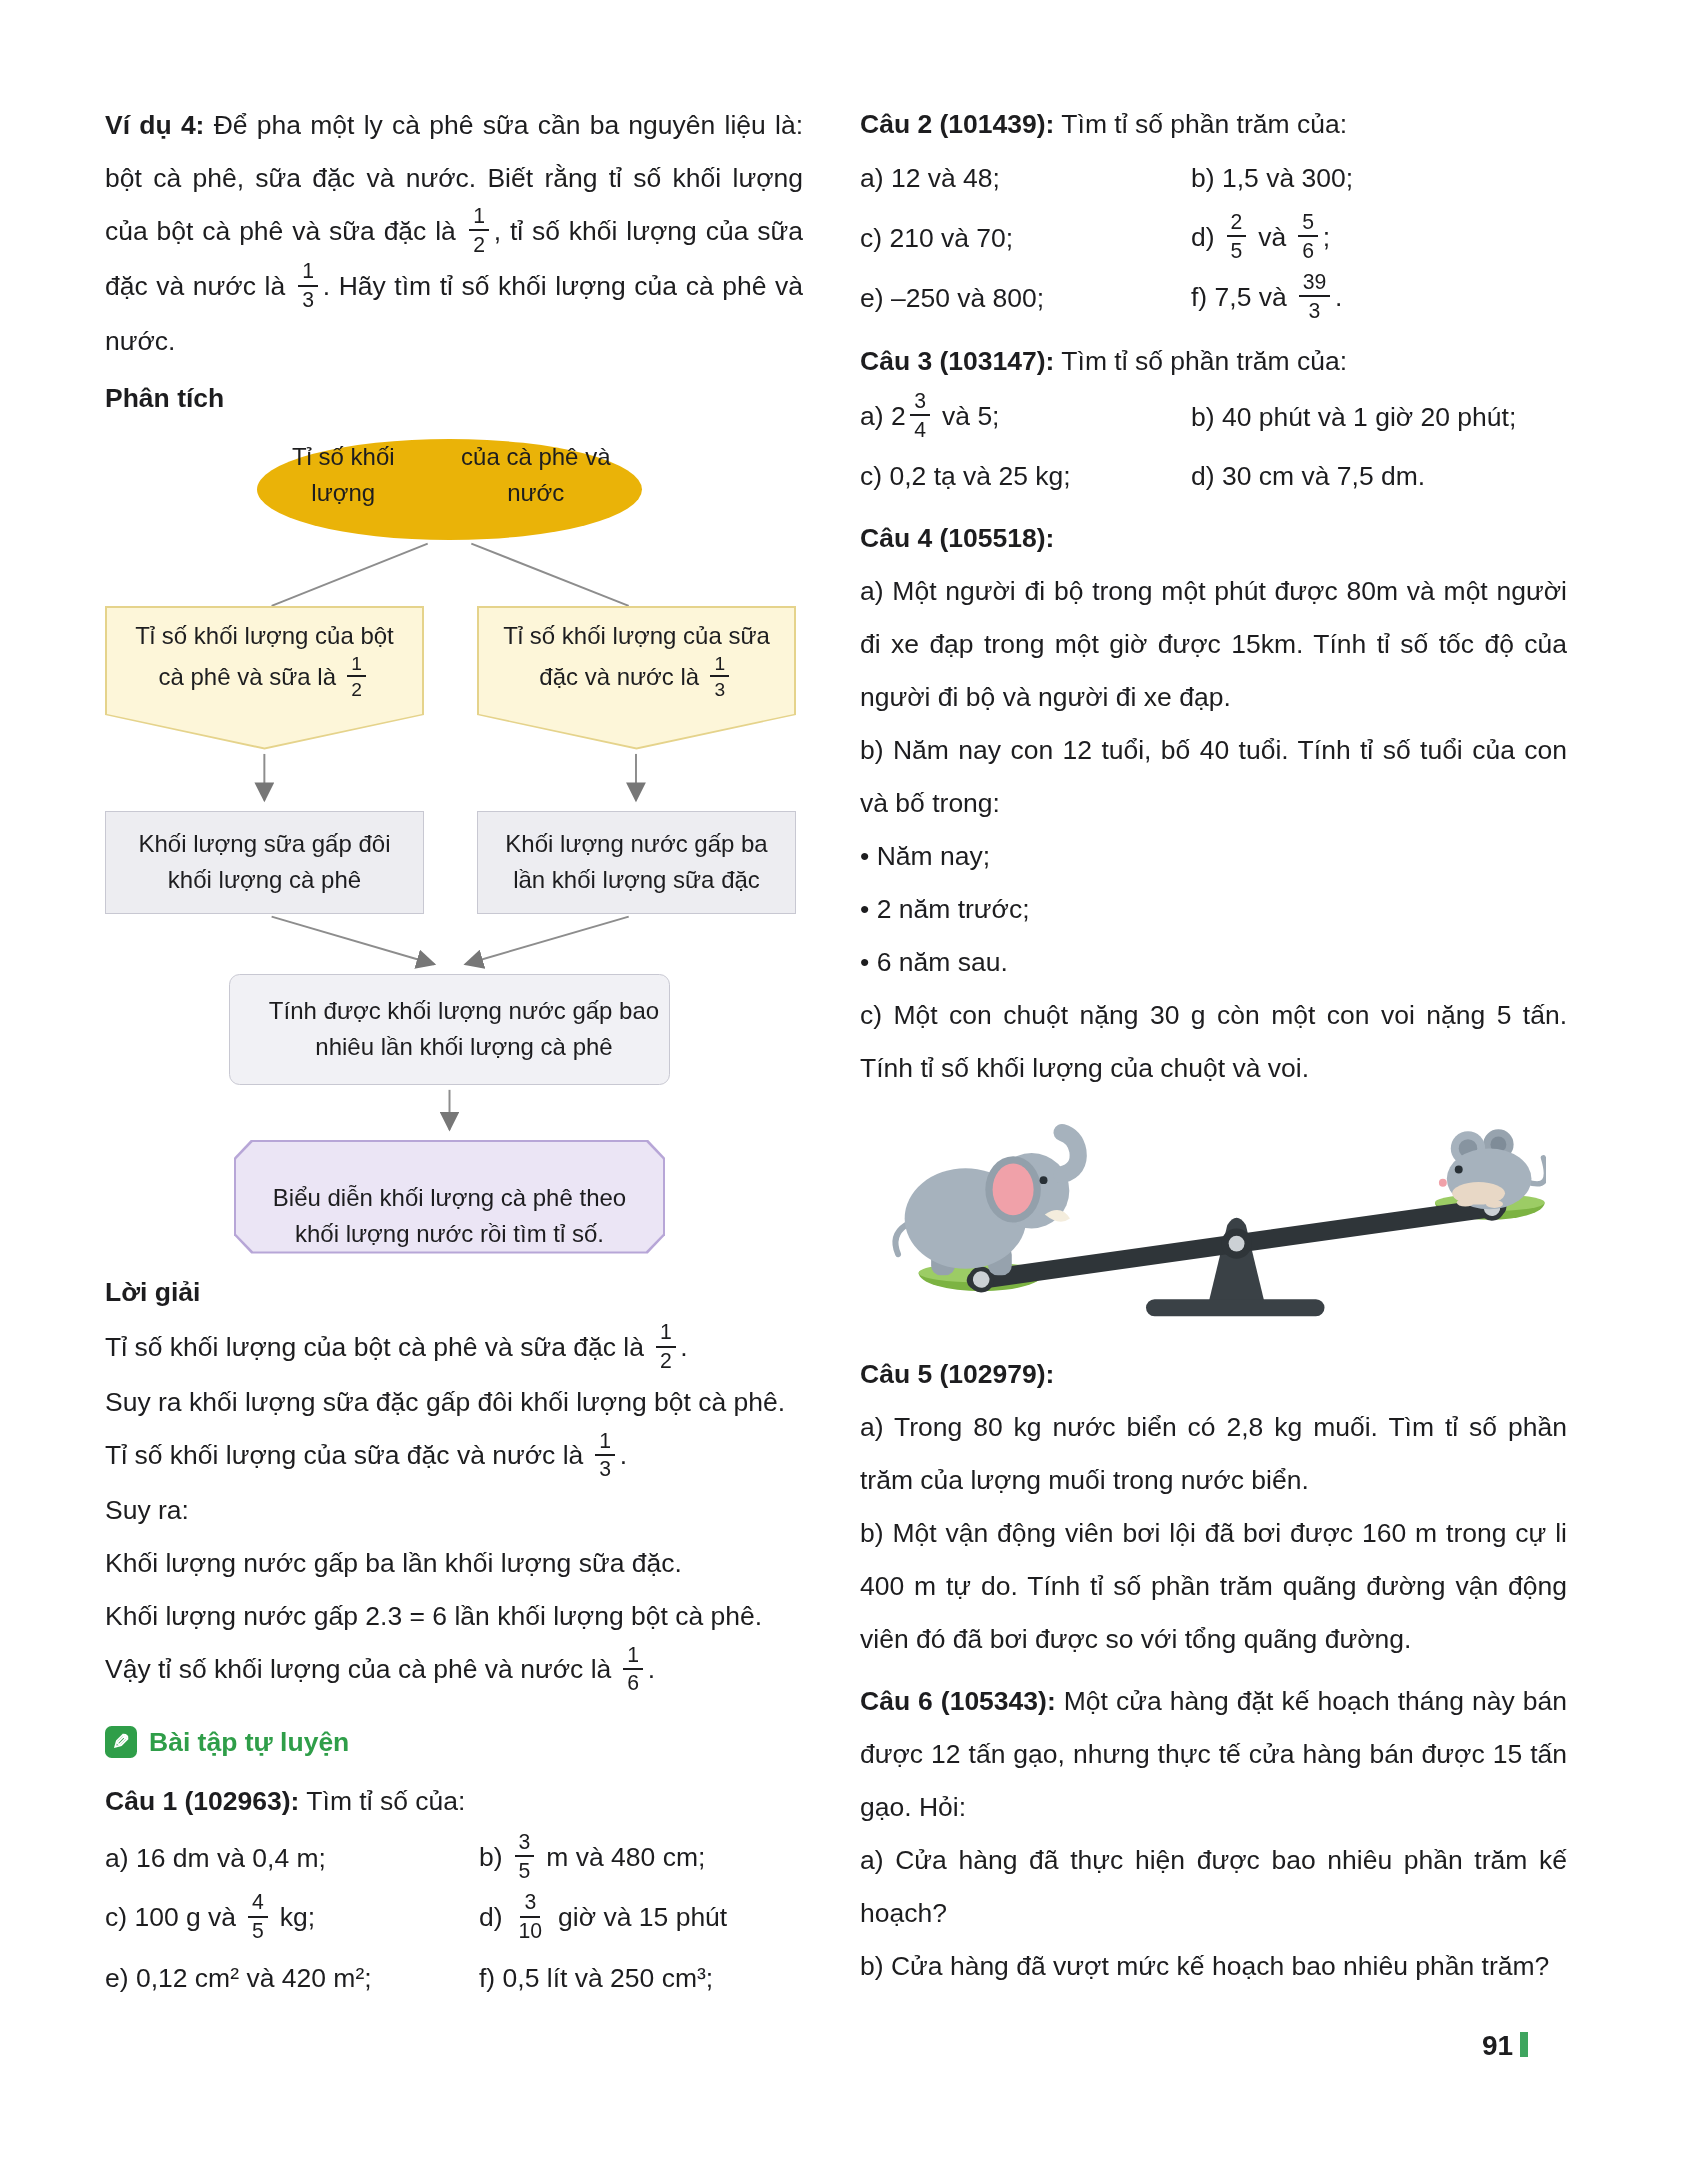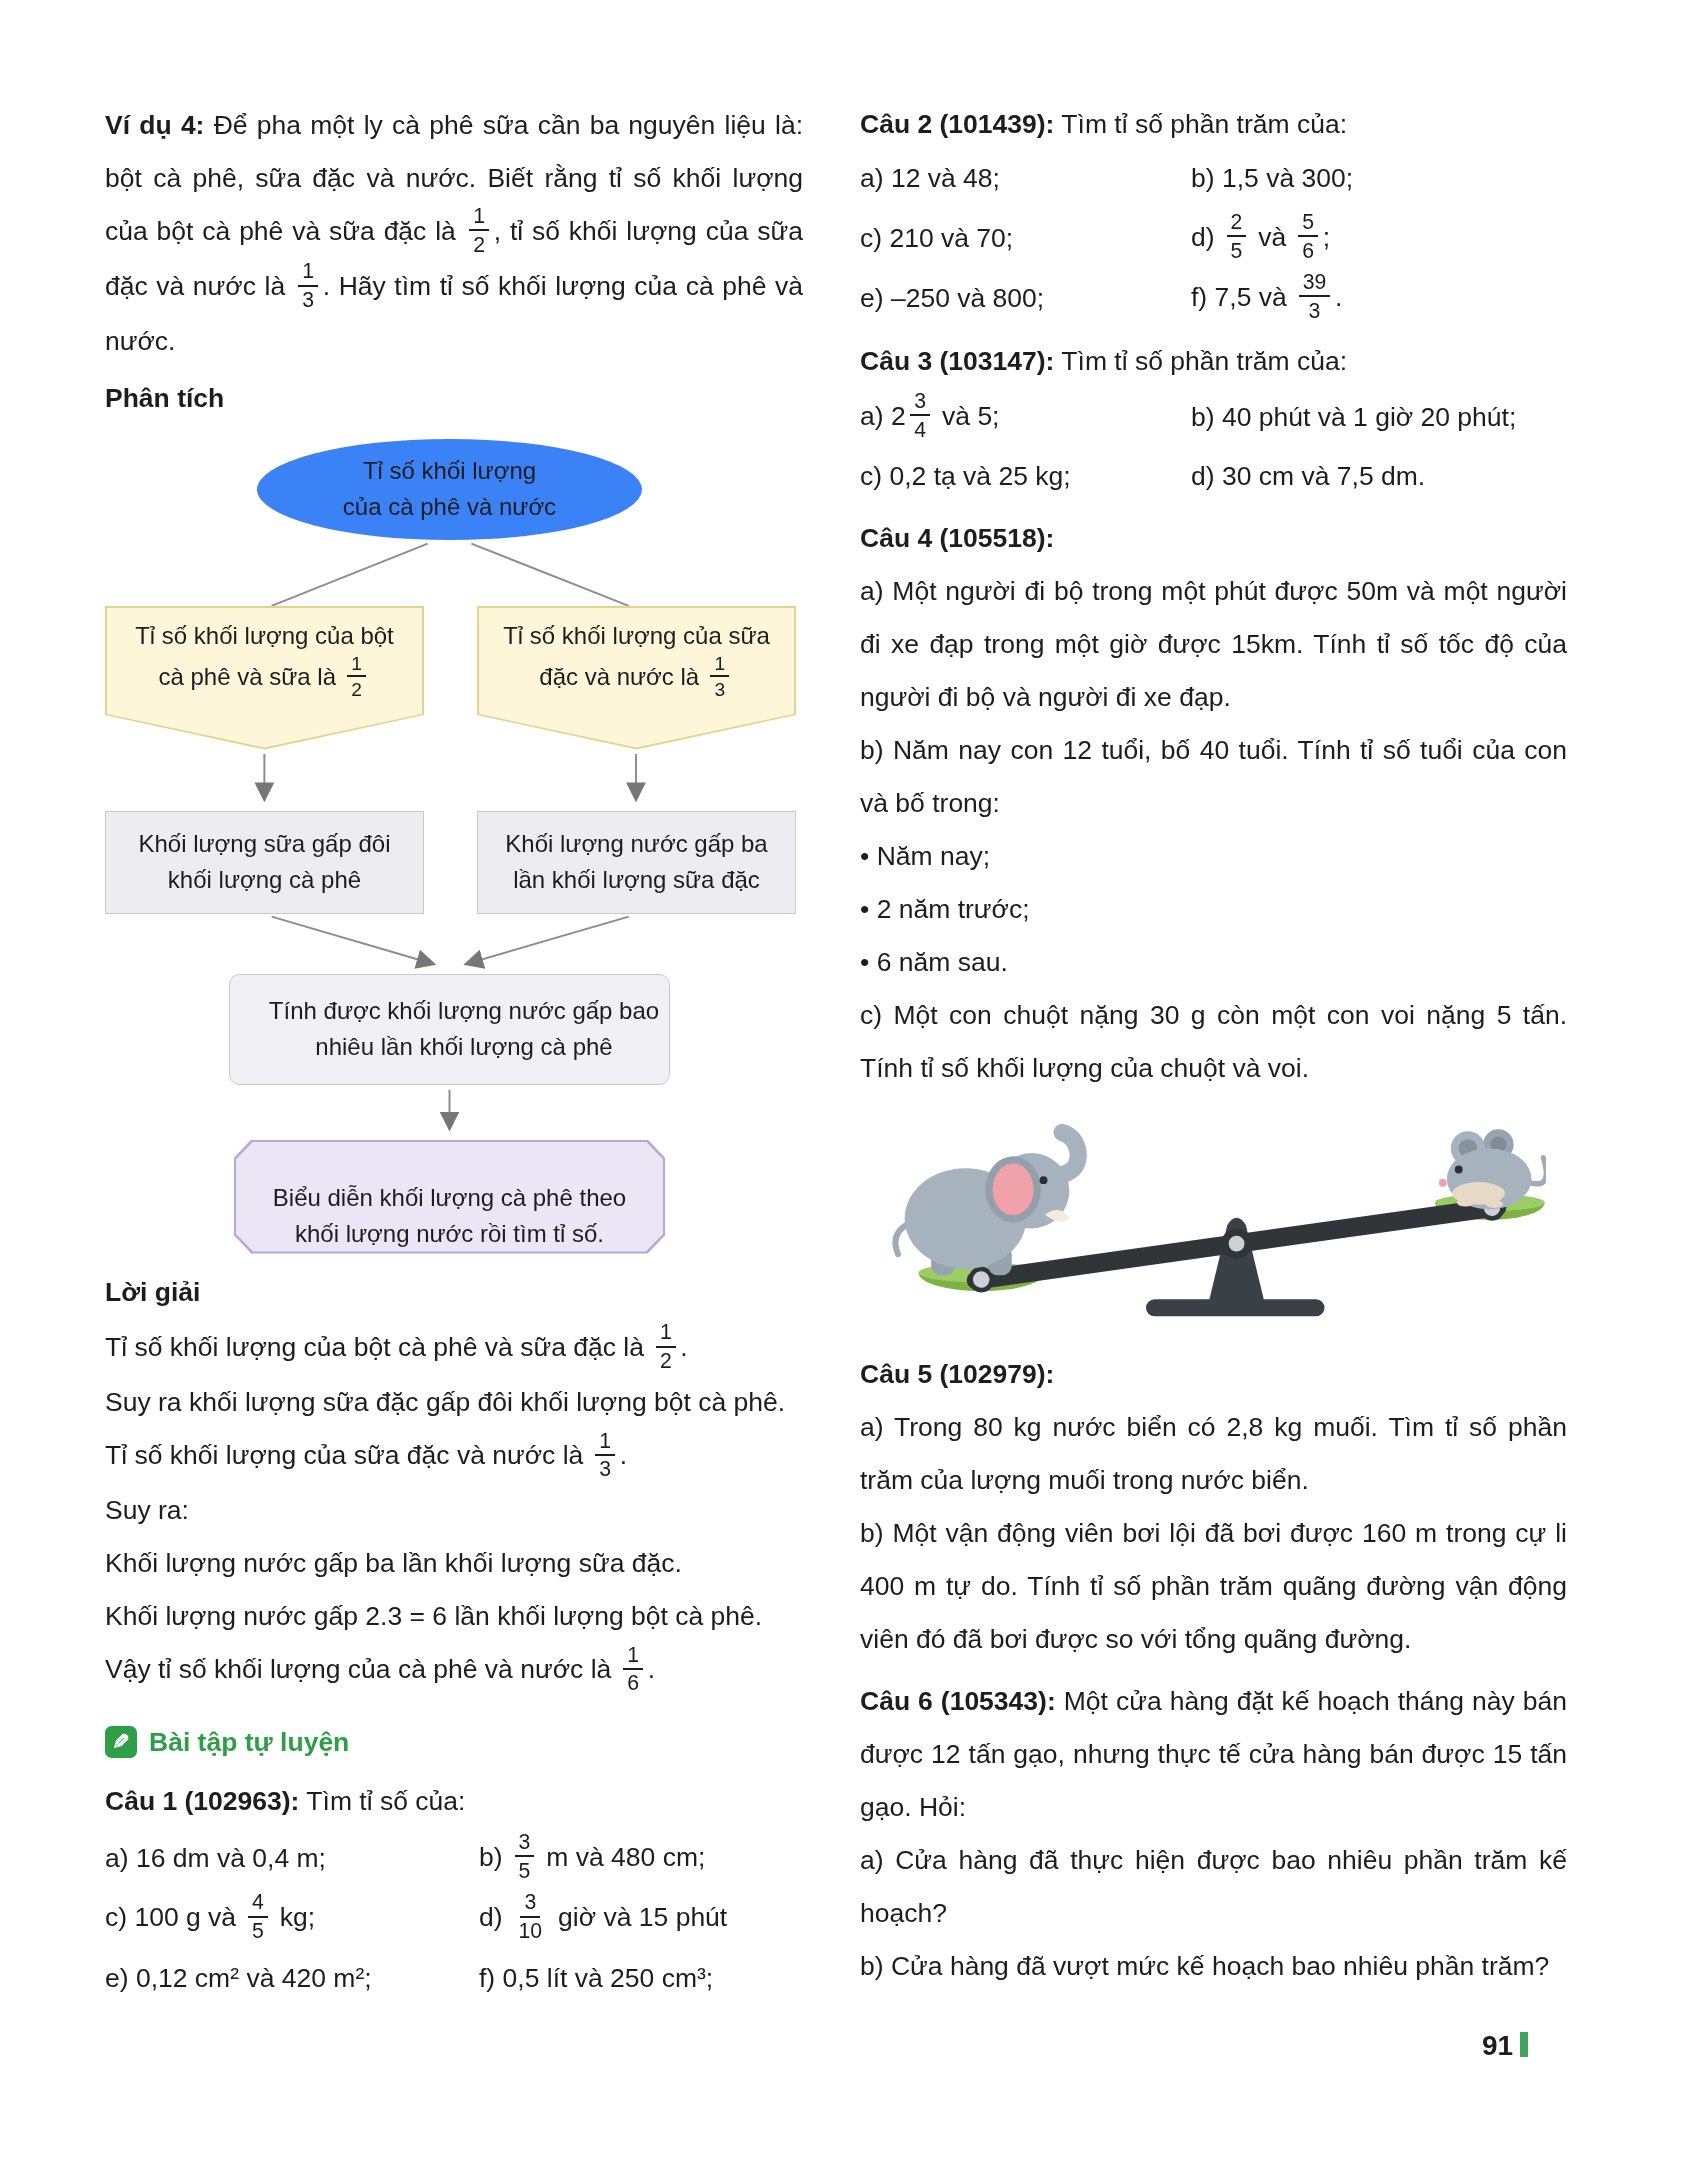--- a/index.html
+++ b/index.html
@@ -31,8 +31,8 @@
   .flowchart { position:relative; width:691px; height:827px; margin:9.3px 0 4px; }
   .fc-arrows { position:absolute; left:0; top:0; }
   .fc-node { position:absolute; text-align:center; font-size:24px; line-height:1.5; }
-  .fc-ellipse { left:152px; top:4px; width:385px; height:101px; background:#3b82f6;
-                border-radius:50%; display:flex; flex-direction:column; justify-content:center; }
+  .fc-ellipse { left:152px; top:4px; width:385px; height:101px; background:#eab308;
+                border-radius:50%; display:flex; flex-direction:row; justify-content:center; }
   .pent-outer { width:319px; height:144px; background:#e5d38b;
                 clip-path:polygon(0 0,100% 0,100% 76%,50% 100%,0 76%); }
   .pent-inner { position:absolute; inset:2px; background:#fdf6d9;

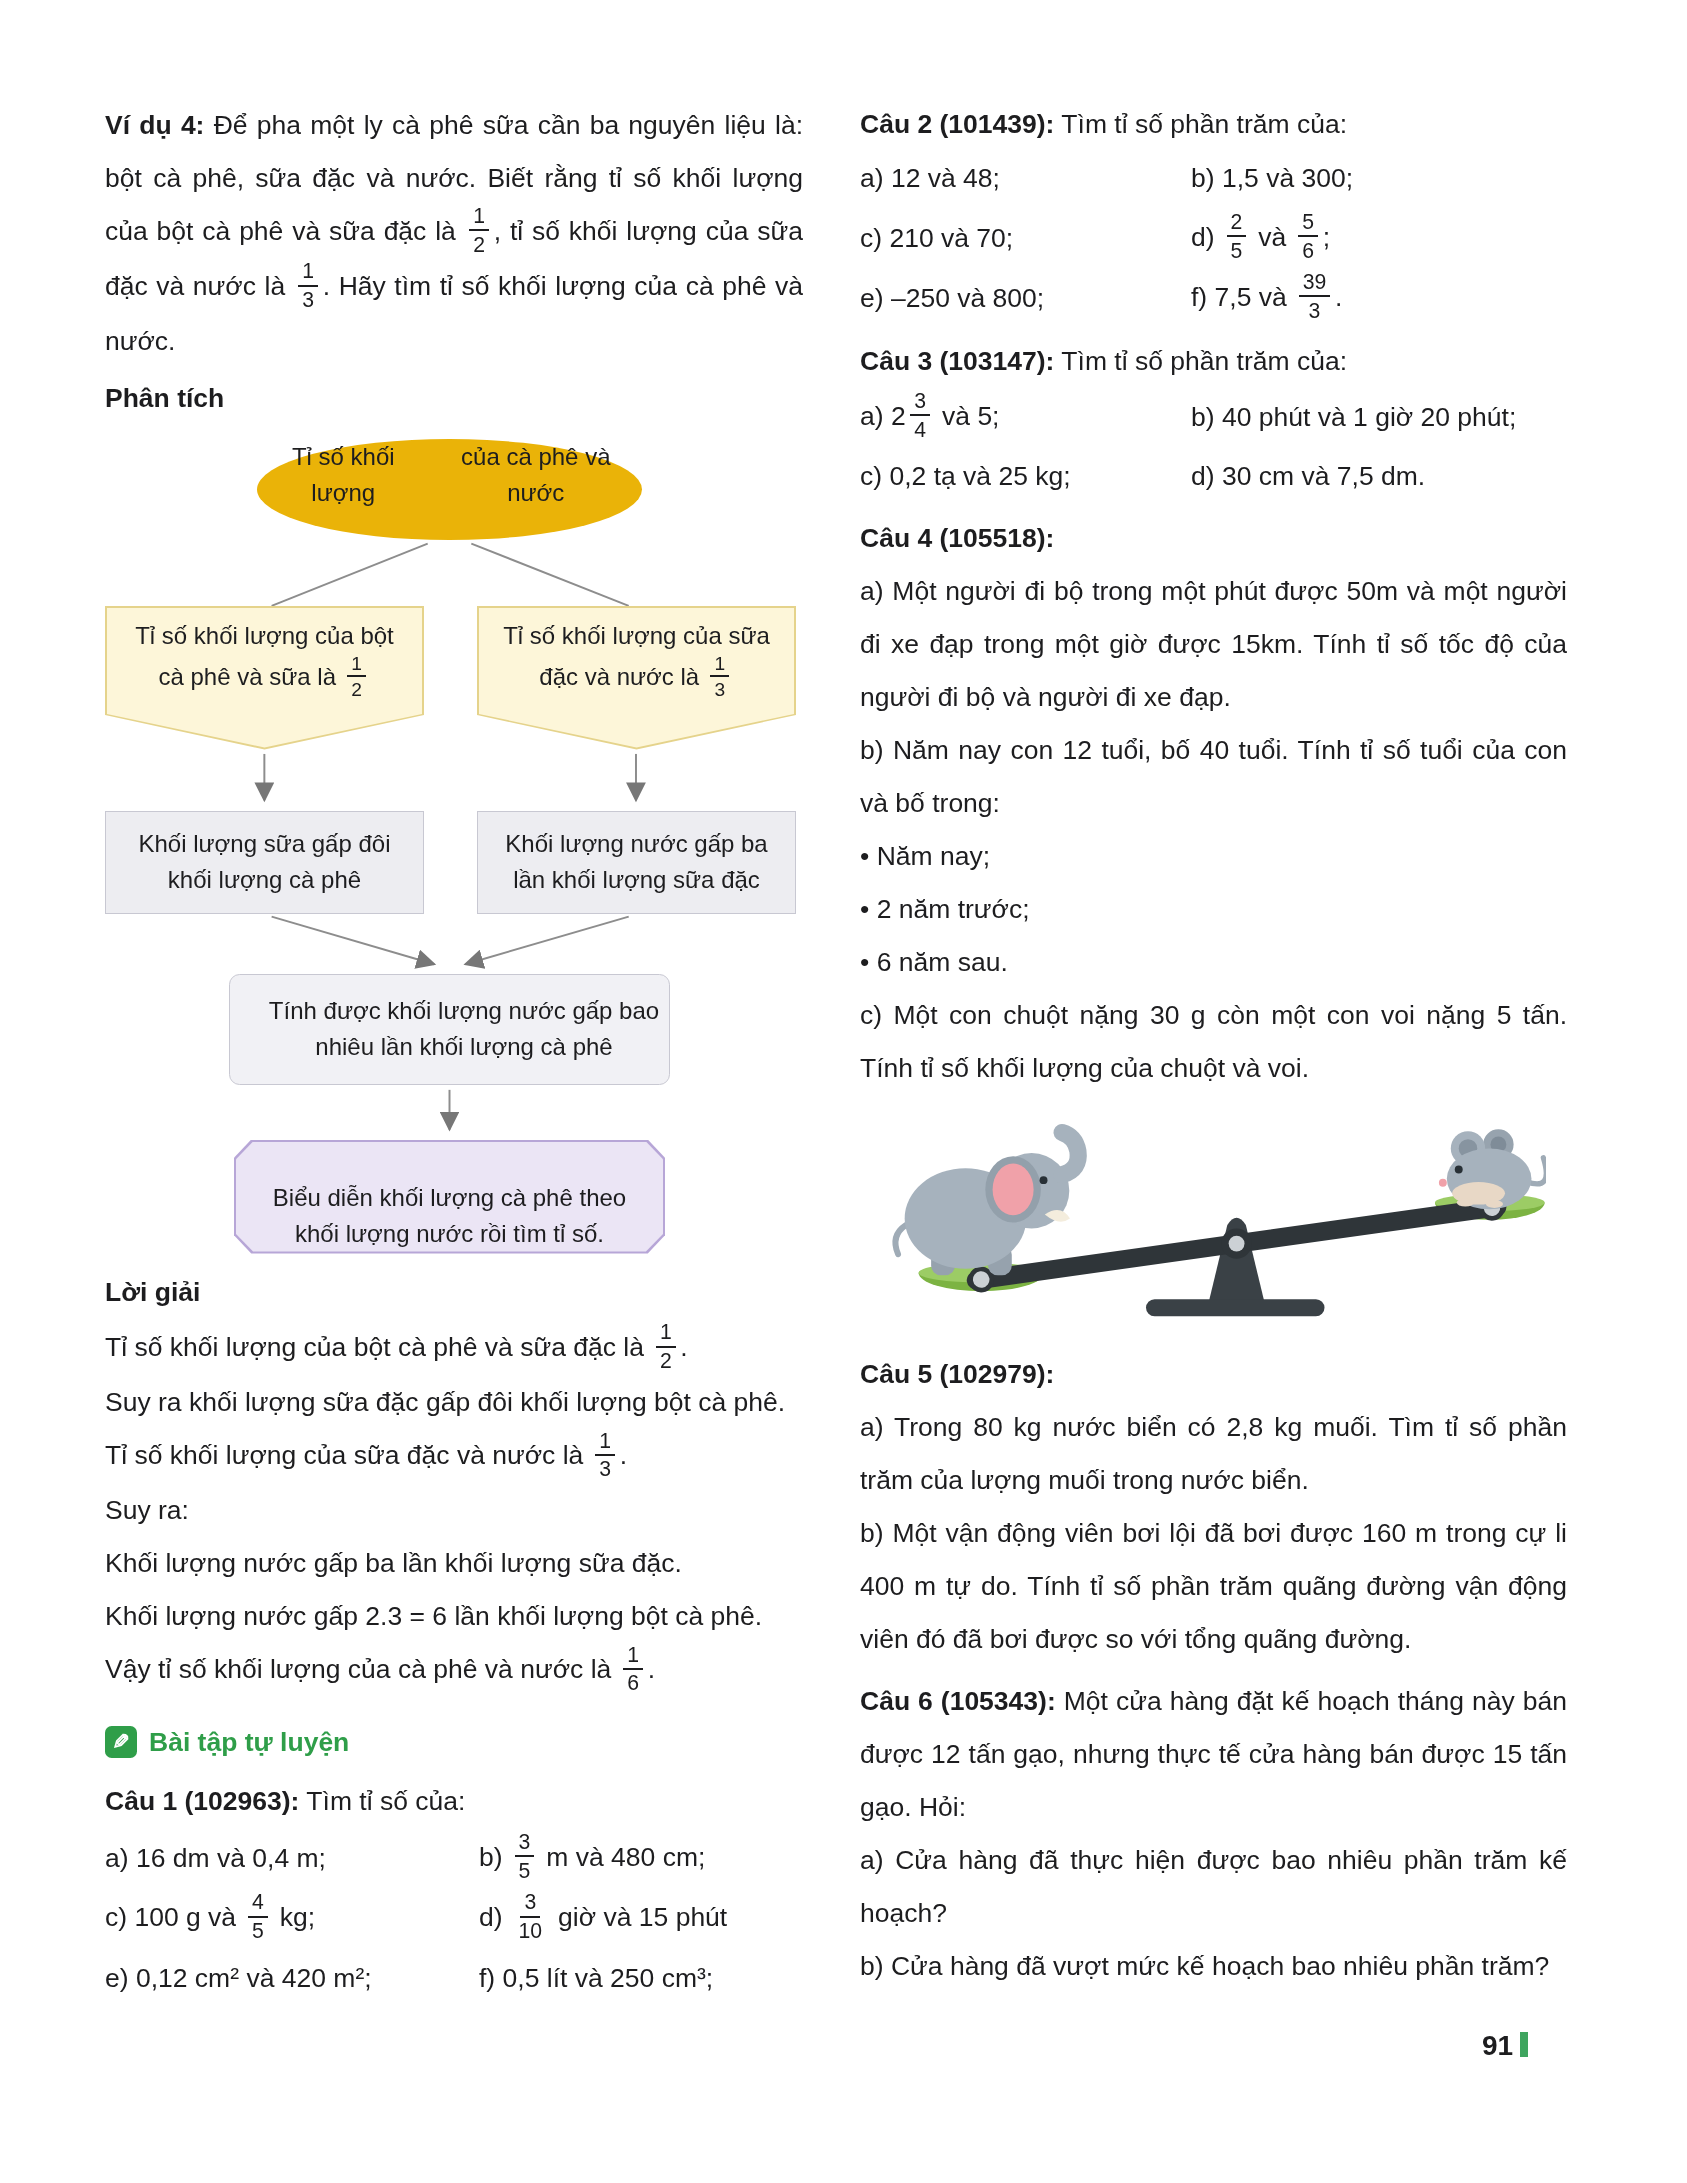--- a/index.html
+++ b/index.html
@@ -248,7 +248,7 @@
     </div>
 
     <p class="bold mt">Câu 4 (105518):</p>
-    <p class="just">a) Một người đi bộ trong một phút được 50m và một người đi xe đạp trong một giờ được 15km. Tính tỉ số tốc độ của người đi bộ và người đi xe đạp.</p>
+    <p class="just">a) Một người đi bộ trong một phút được 80m và một người đi xe đạp trong một giờ được 15km. Tính tỉ số tốc độ của người đi bộ và người đi xe đạp.</p>
     <p class="just">b) Năm nay con 12 tuổi, bố 40 tuổi. Tính tỉ số tuổi của con và bố trong:</p>
     <p>• Năm nay;</p>
     <p>• 2 năm trước;</p>

